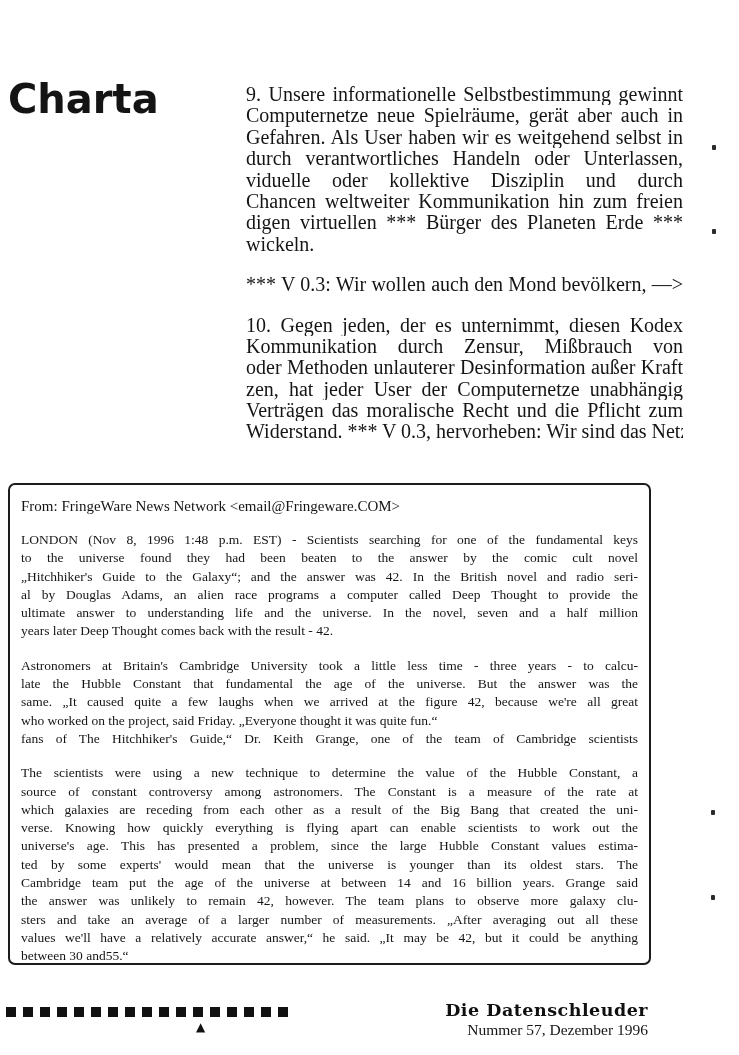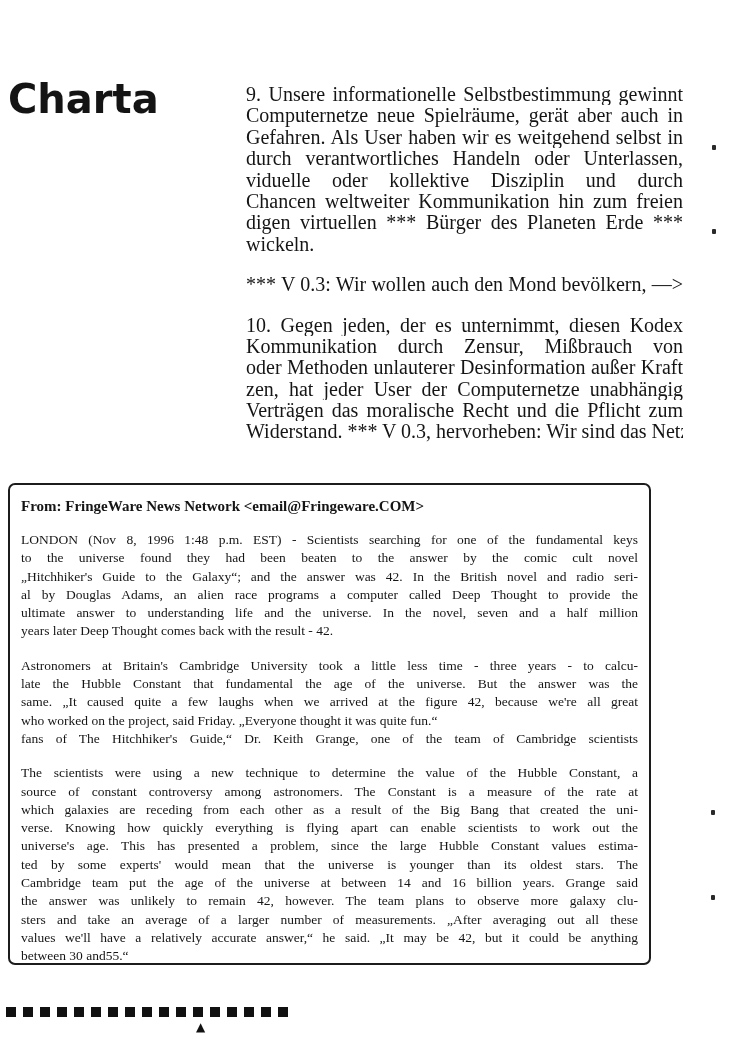--- a/index.html
+++ b/index.html
@@ -58,7 +58,6 @@
     line-height: 18px;
     margin-bottom: 16px;
     white-space: nowrap;
-    font-weight: bold;
   }
   .article-box .para { margin: 16px 0 14px 0; }
   .article-box .tline { line-height: 18.3px; height: 18.3px; font-size: 13.5px; }

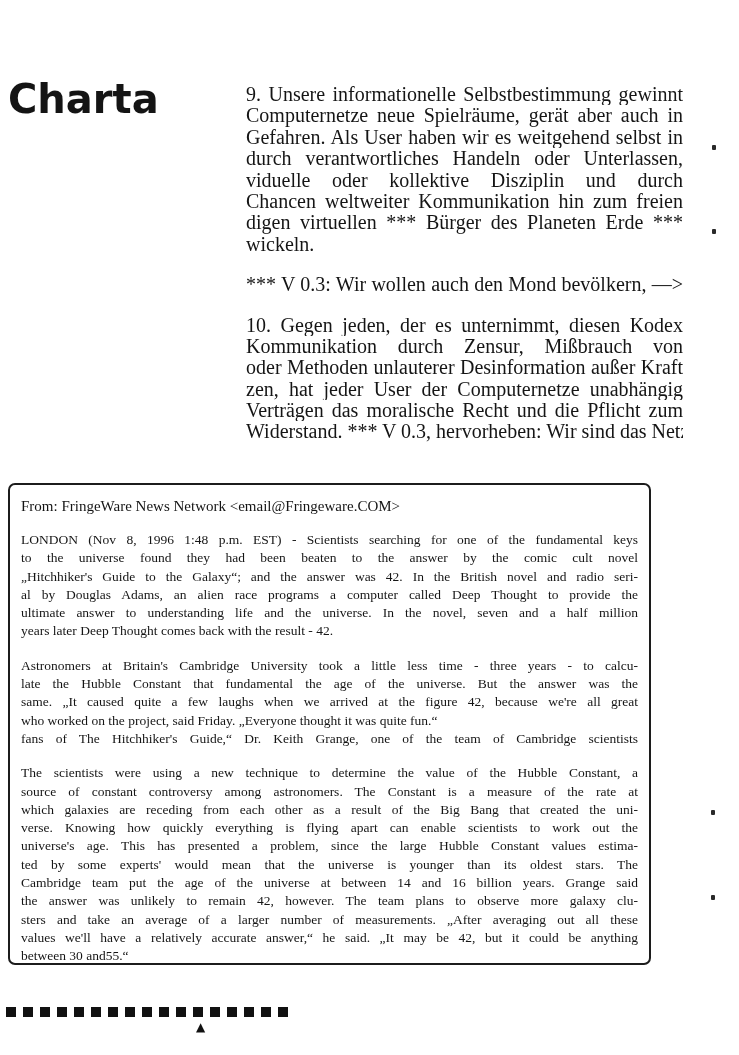--- a/index.html
+++ b/index.html
@@ -214,6 +214,10 @@
 
   <div class="footer-triangle">▲</div>
 
+  <div class="footer-right">
+    <div class="magazine-title">Die Datenschleuder</div>
+    <div class="issue-line">Nummer 57, Dezember 1996</div>
+  </div>
 
   <div class="speck speck-1"></div>
   <div class="speck speck-2"></div>

